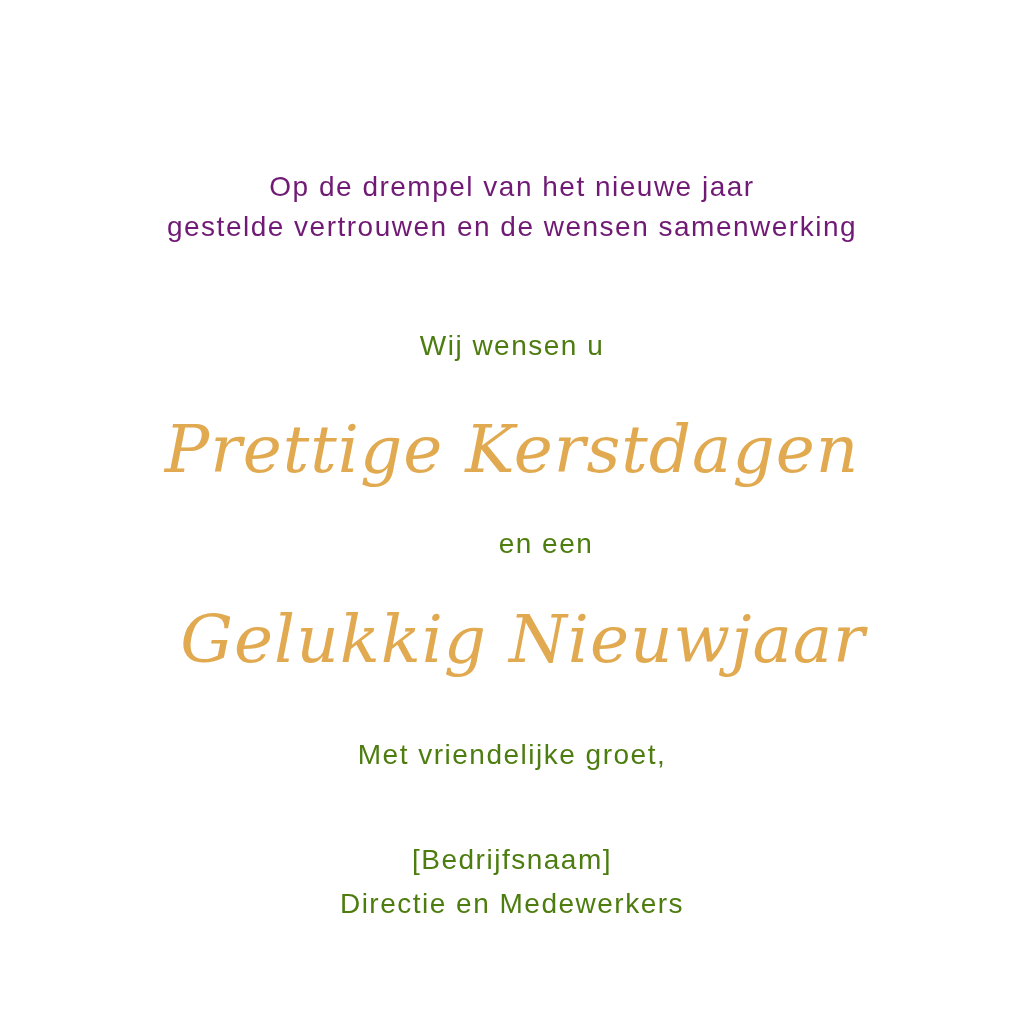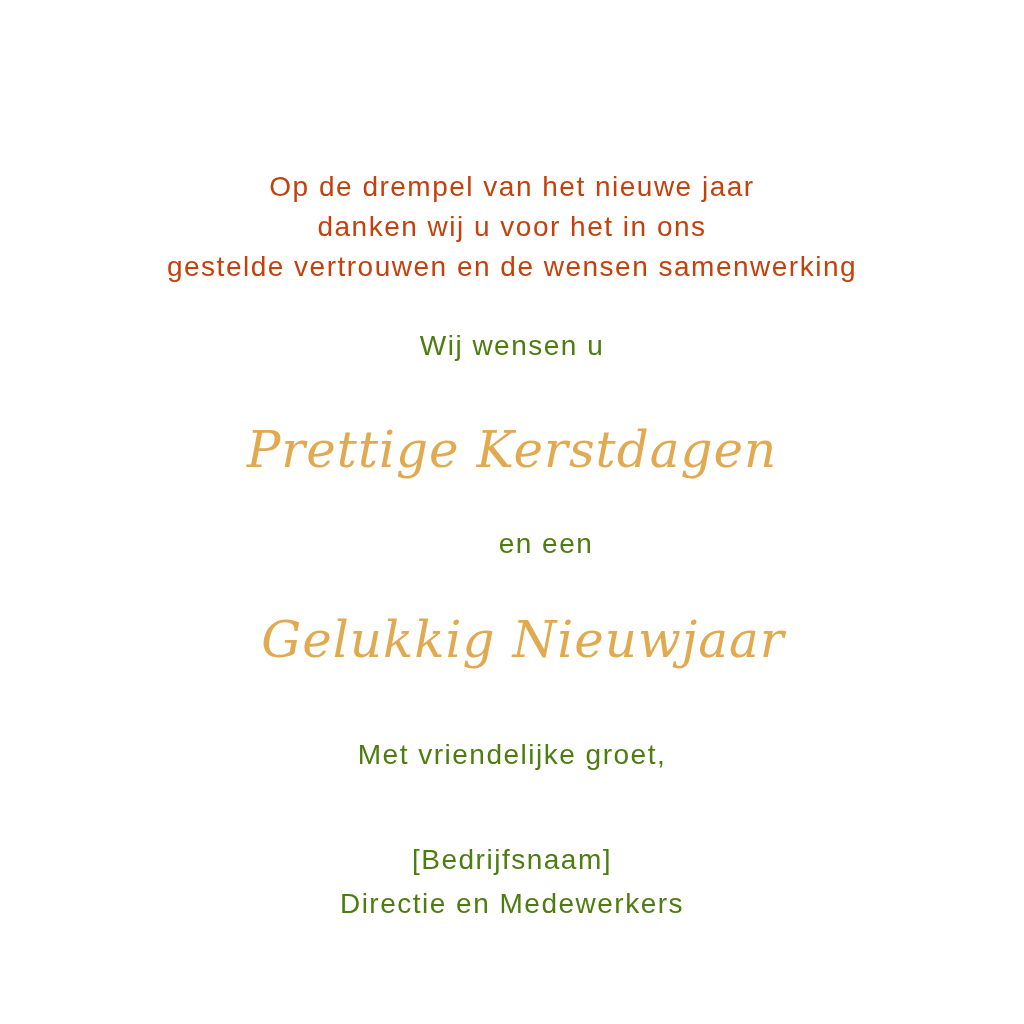--- a/index.html
+++ b/index.html
@@ -35,7 +35,7 @@
     text-align: center;
   }
   .intro-block .intro-line {
-    color: #c2410c;
+    color: #701a75;
     font-size: 28px;
     line-height: 40px;
     letter-spacing: 1.5px;

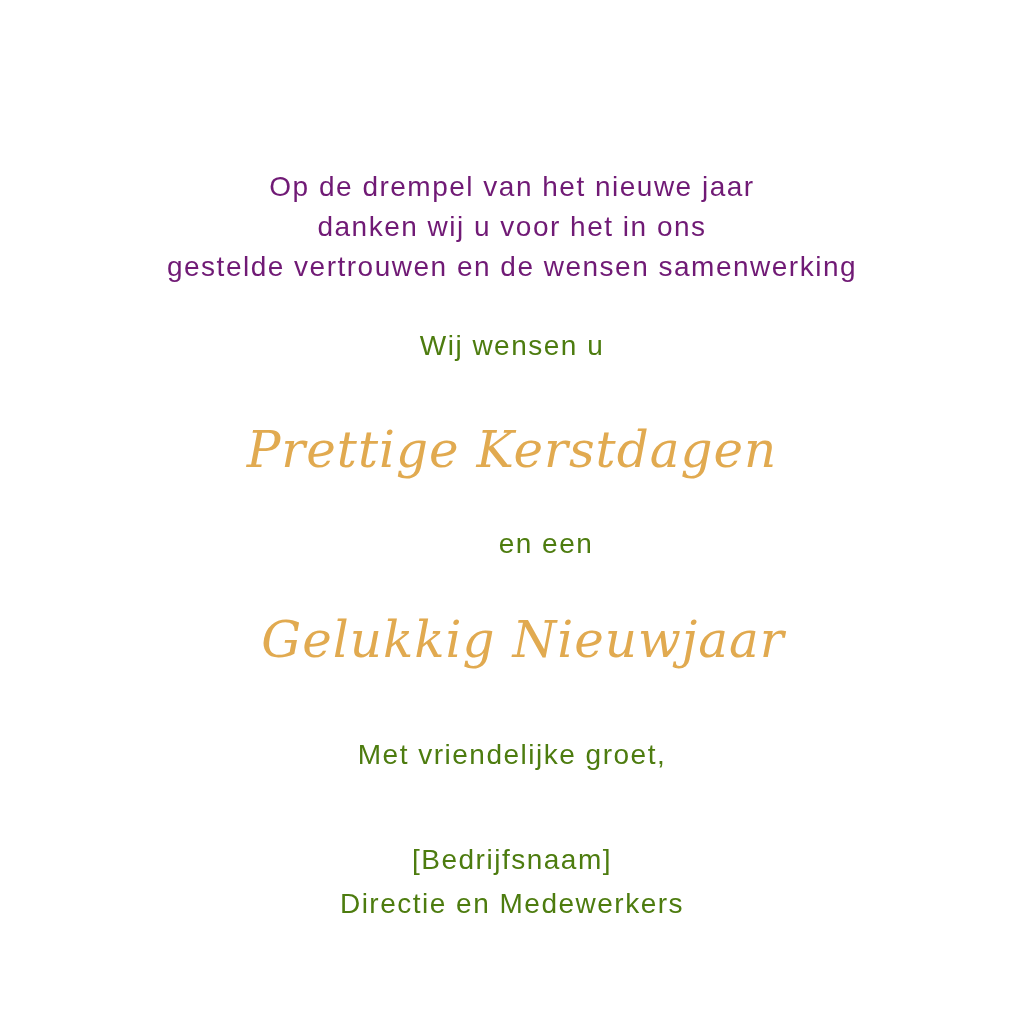--- a/index.html
+++ b/index.html
@@ -70,7 +70,6 @@
 
   <div class="intro-block">
     <div class="intro-line">Op de drempel van het nieuwe jaar</div>
-    <div class="intro-line">danken wij u voor het in ons</div>
     <div class="intro-line">gestelde vertrouwen en de wensen samenwerking</div>
   </div>
 

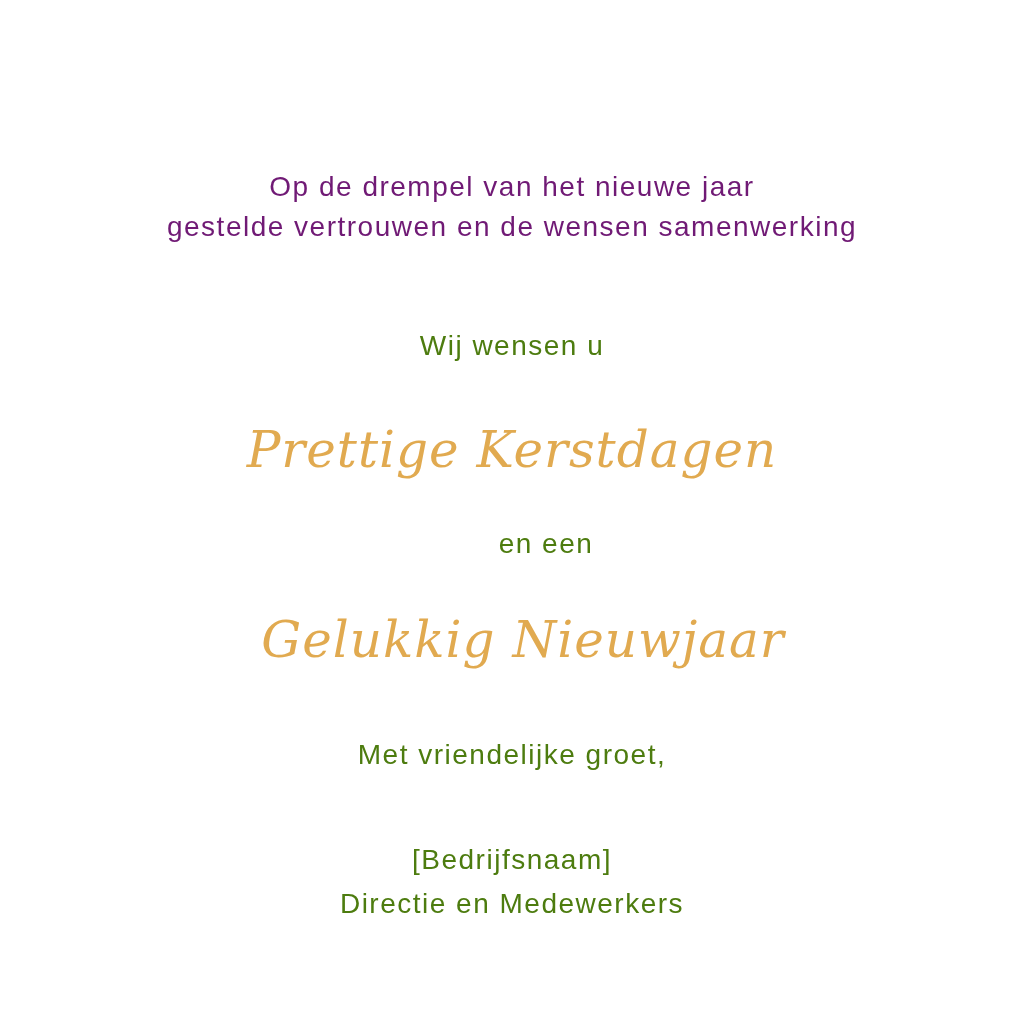--- a/index.html
+++ b/index.html
@@ -50,7 +50,7 @@
     font-style: italic;
     font-weight: 400;
     color: #e1aa50;
-    font-size: 50px;
+    font-size: 66px;
     line-height: 100px;
     letter-spacing: 1px;
     white-space: nowrap;

